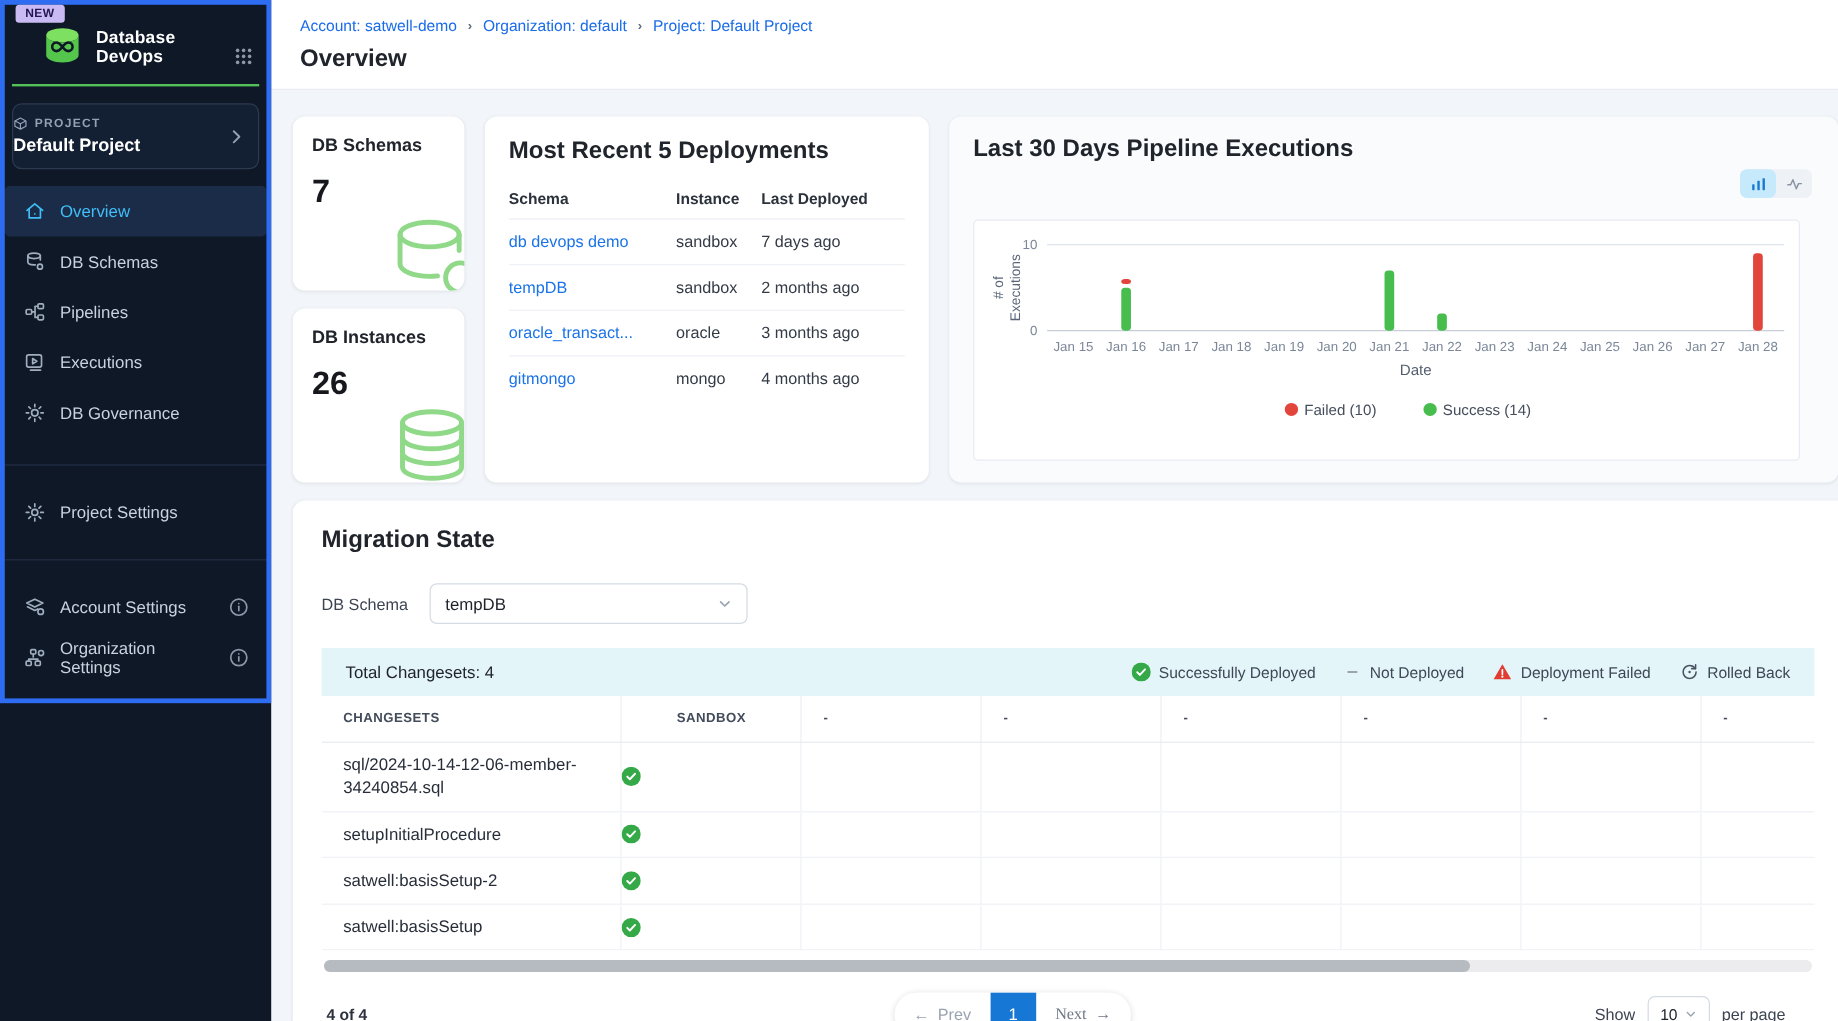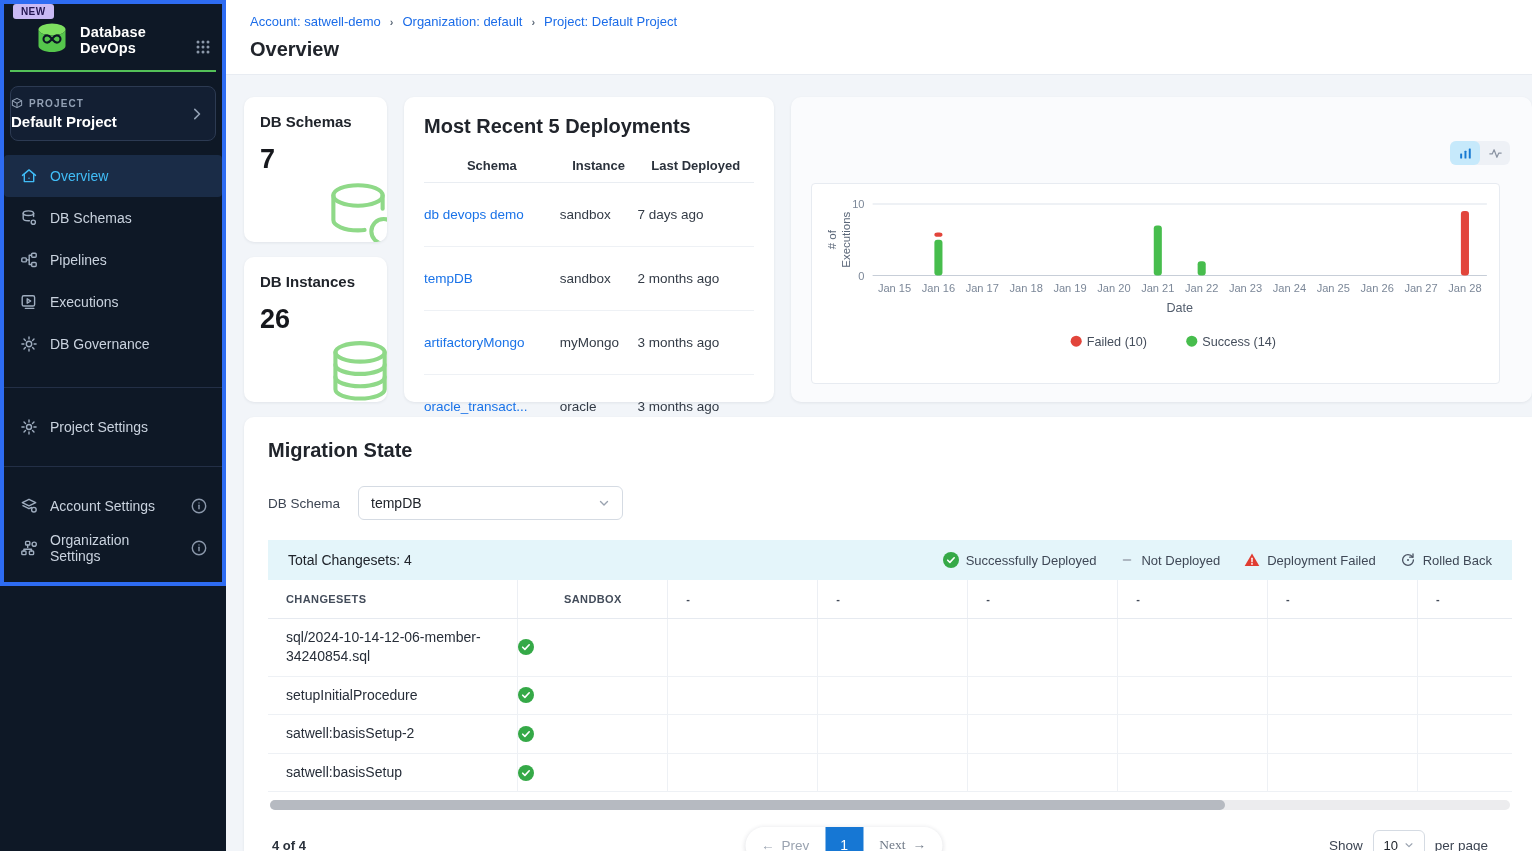--- a/index.html
+++ b/index.html
@@ -335,6 +335,7 @@
       </div>
 
       <div class="card chart-card">
+        <div class="card-title">Last 30 Days Pipeline Executions</div>
         <div class="chart-toggles">
           <span class="toggle-btn active">
             <svg width="15" height="15" viewBox="0 0 16 16" fill="#1779d2">

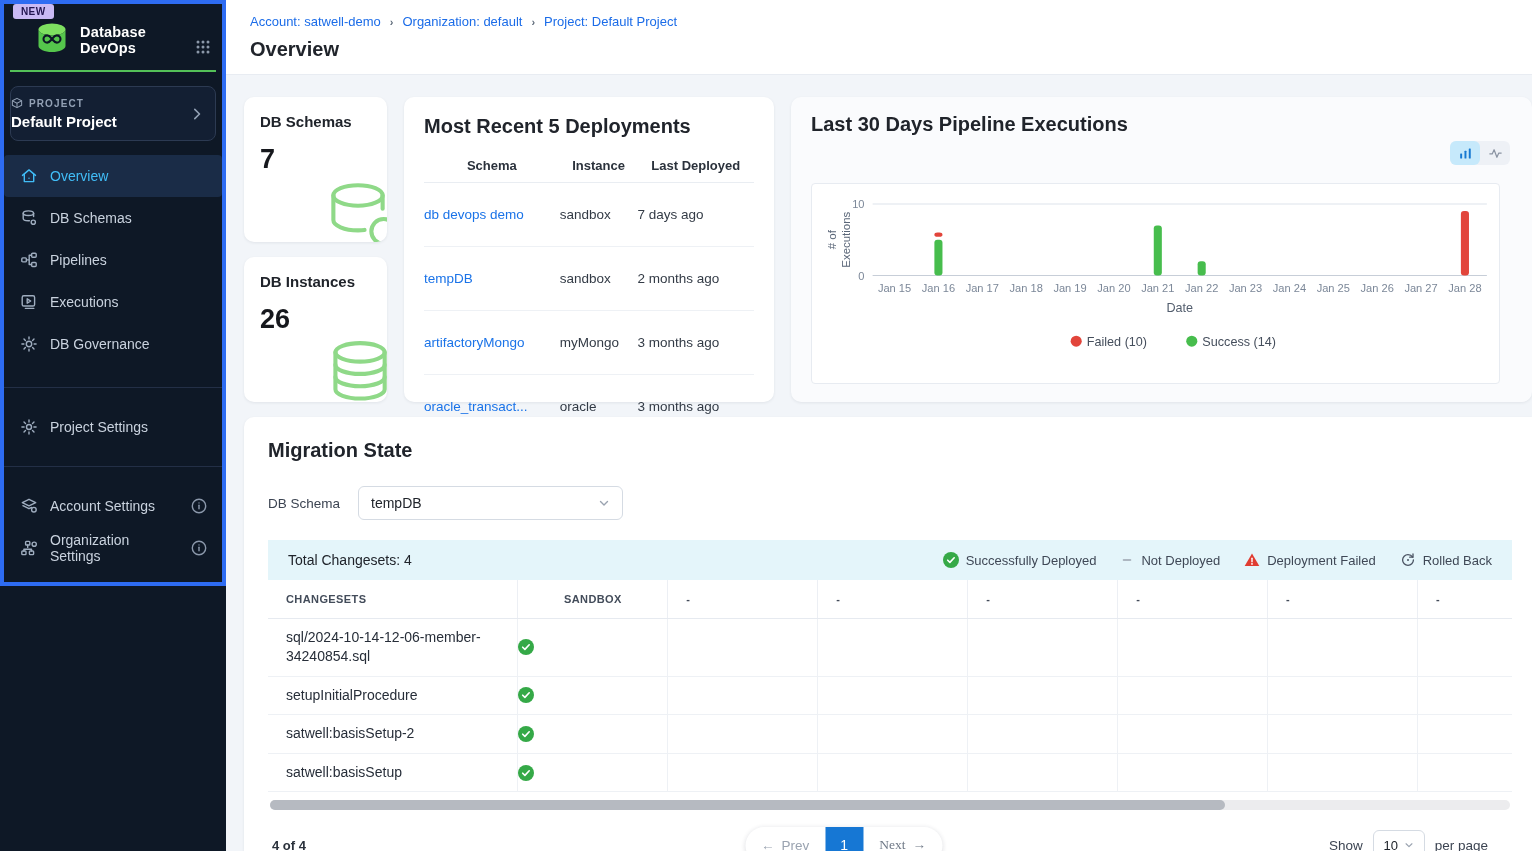--- a/index.html
+++ b/index.html
@@ -49,7 +49,7 @@
   .deploy-card { width:370px; flex-shrink:0; height:305px; padding:18px 20px; }
   .card-title { font-size:20px; font-weight:700; color:#20242b; }
   .deploy-table { width:100%; border-collapse:collapse; margin-top:10px; }
-  .deploy-table th { text-align:center; font-size:13px; font-weight:600; color:#2b323c; padding:10px 0 9px; border-bottom:1px solid #e9edf2; }
+  .deploy-table th { text-align:left; font-size:13px; font-weight:600; color:#2b323c; padding:10px 0 9px; border-bottom:1px solid #e9edf2; }
   .deploy-table td { font-size:13.5px; color:#333b46; padding:24px 0; border-bottom:1px solid #eef1f5;margin-top:28px; }
   .deploy-table tr:last-child td { border-bottom:none; }
   .schema-link { color:#1a73e8; font-weight:500; cursor:pointer; }

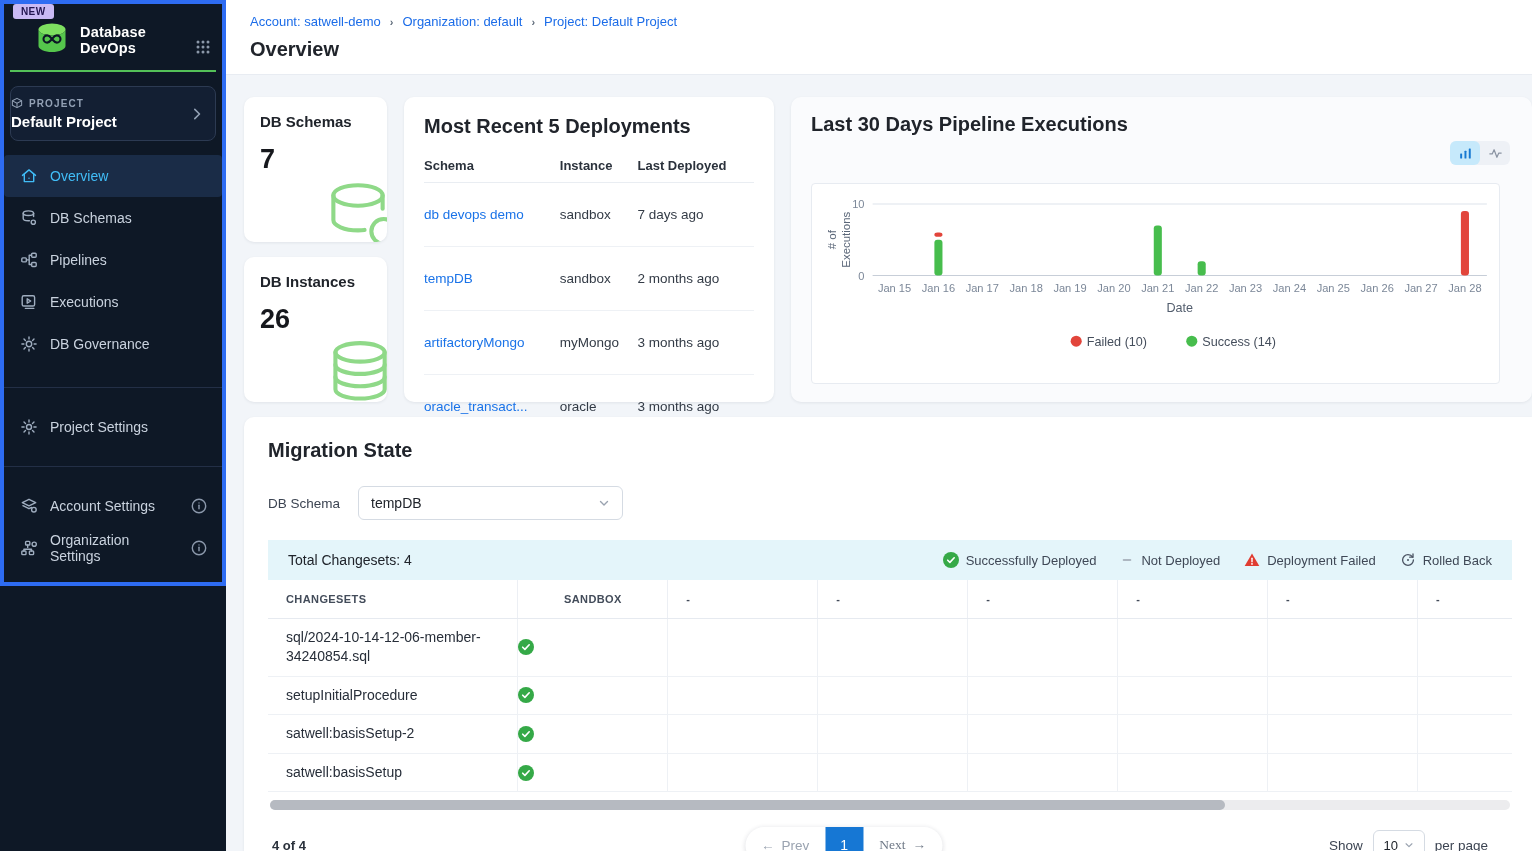--- a/index.html
+++ b/index.html
@@ -50,7 +50,7 @@
   .card-title { font-size:20px; font-weight:700; color:#20242b; }
   .deploy-table { width:100%; border-collapse:collapse; margin-top:10px; }
   .deploy-table th { text-align:left; font-size:13px; font-weight:600; color:#2b323c; padding:10px 0 9px; border-bottom:1px solid #e9edf2; }
-  .deploy-table td { font-size:13.5px; color:#333b46; padding:24px 0; border-bottom:1px solid #eef1f5;margin-top:28px; }
+  .deploy-table td { font-size:13.5px; color:#333b46; padding:11px 0; border-bottom:1px solid #eef1f5;margin-top:28px; }
   .deploy-table tr:last-child td { border-bottom:none; }
   .schema-link { color:#1a73e8; font-weight:500; cursor:pointer; }
 

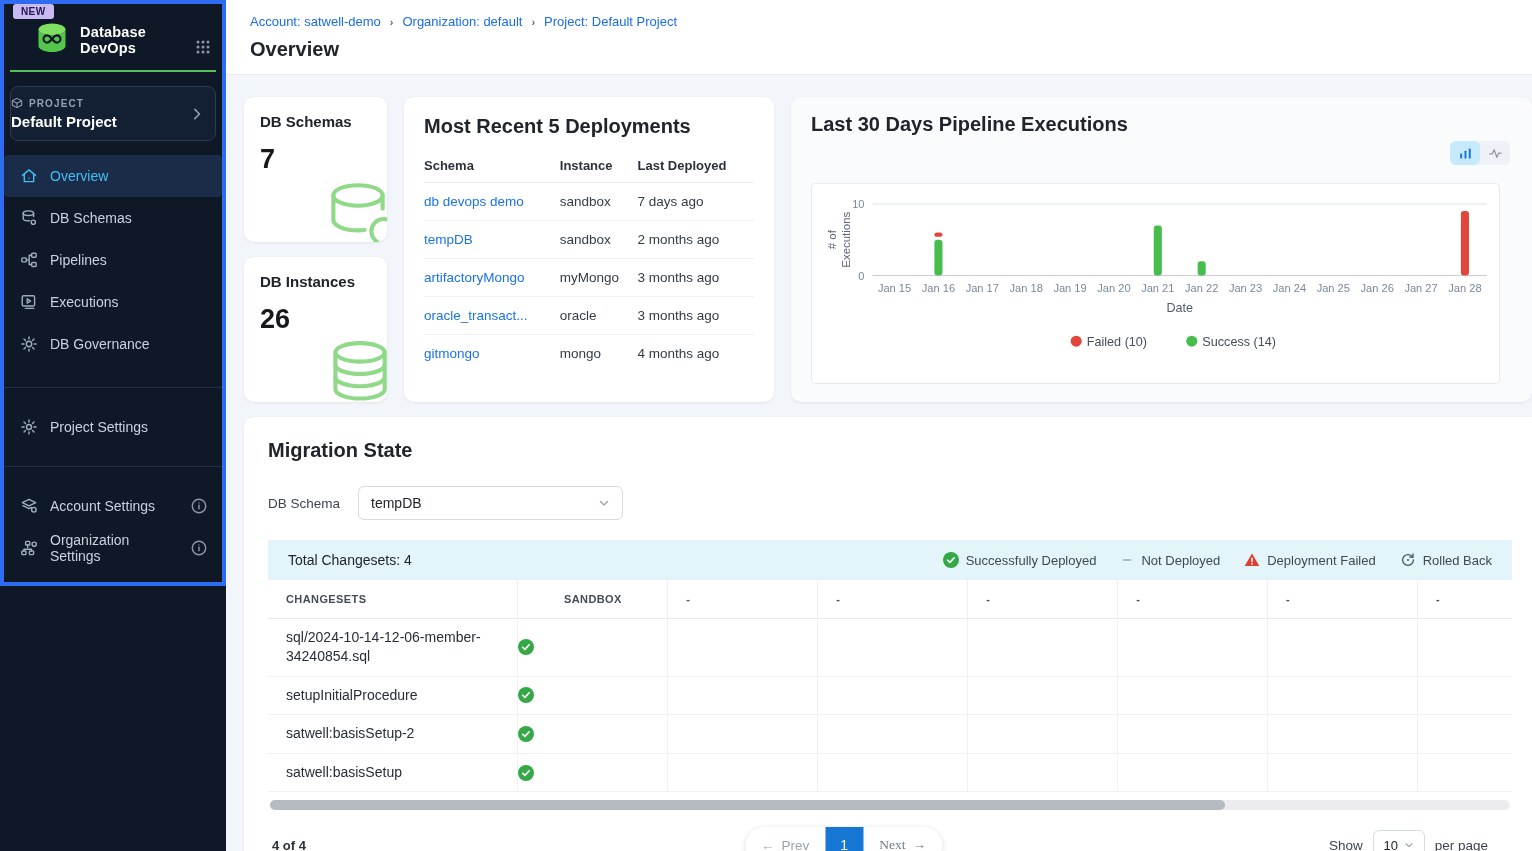--- a/index.html
+++ b/index.html
@@ -314,11 +314,6 @@
                 <td><a class="schema-link">tempDB</a></td>
                 <td>sandbox</td>
                 <td>2 months ago</td>
-              </tr>
-              <tr>
-                <td><a class="schema-link">artifactoryMongo</a></td>
-                <td>myMongo</td>
-                <td>3 months ago</td>
               </tr>
               <tr>
                 <td><a class="schema-link">oracle_transact...</a></td>

